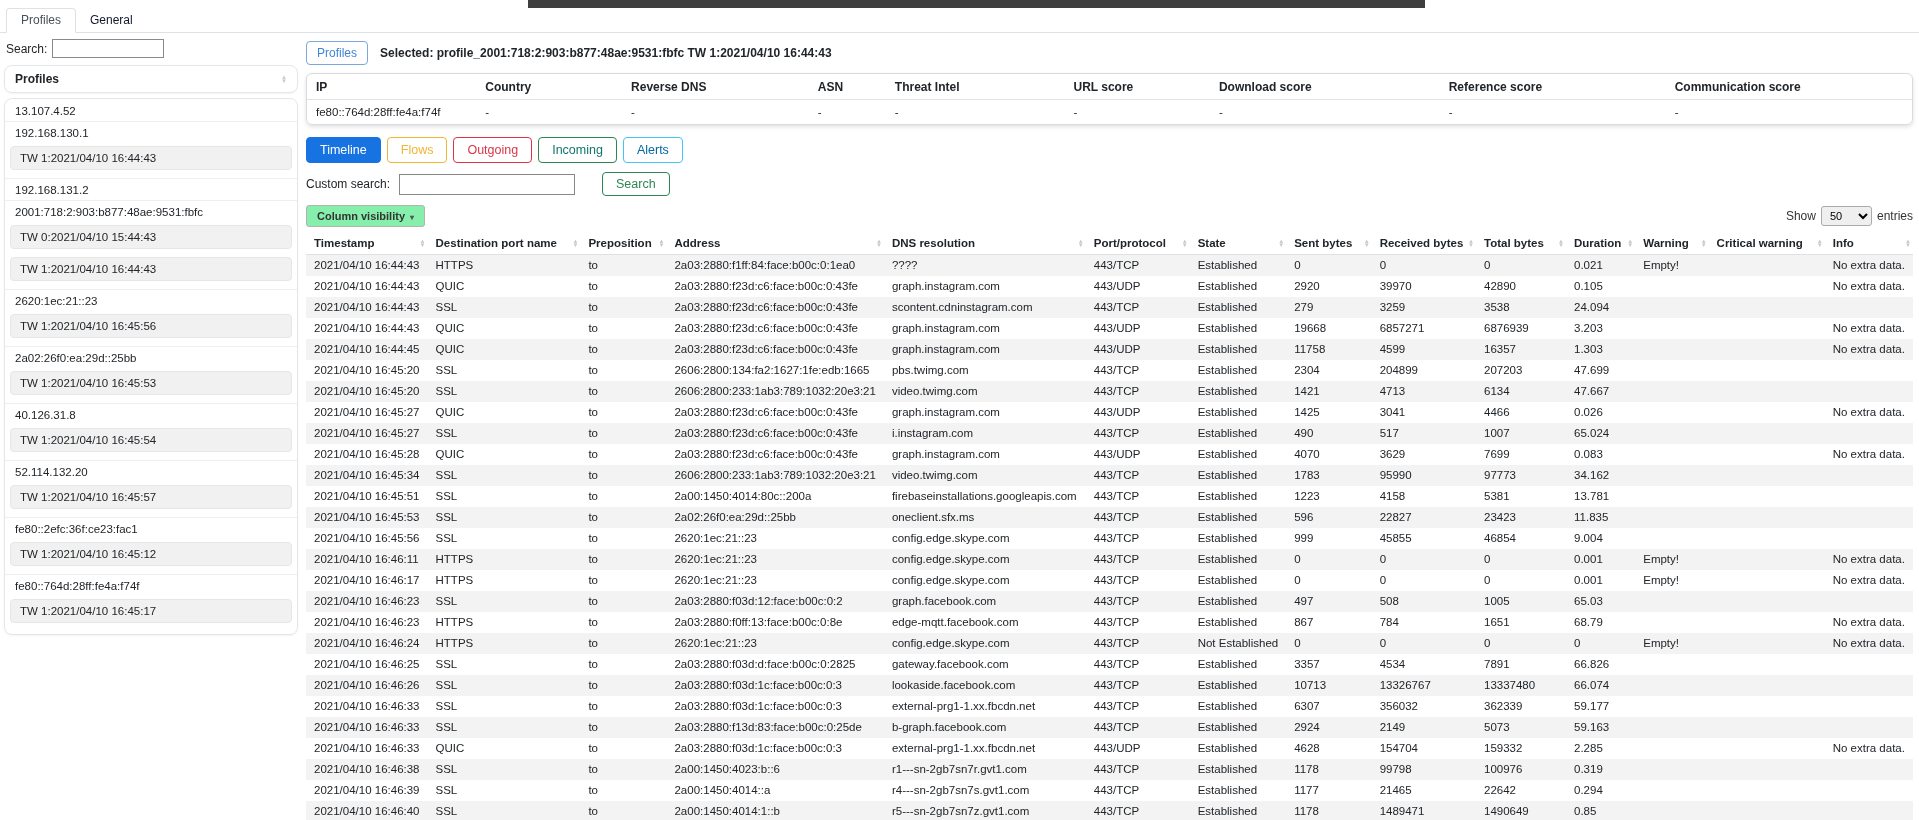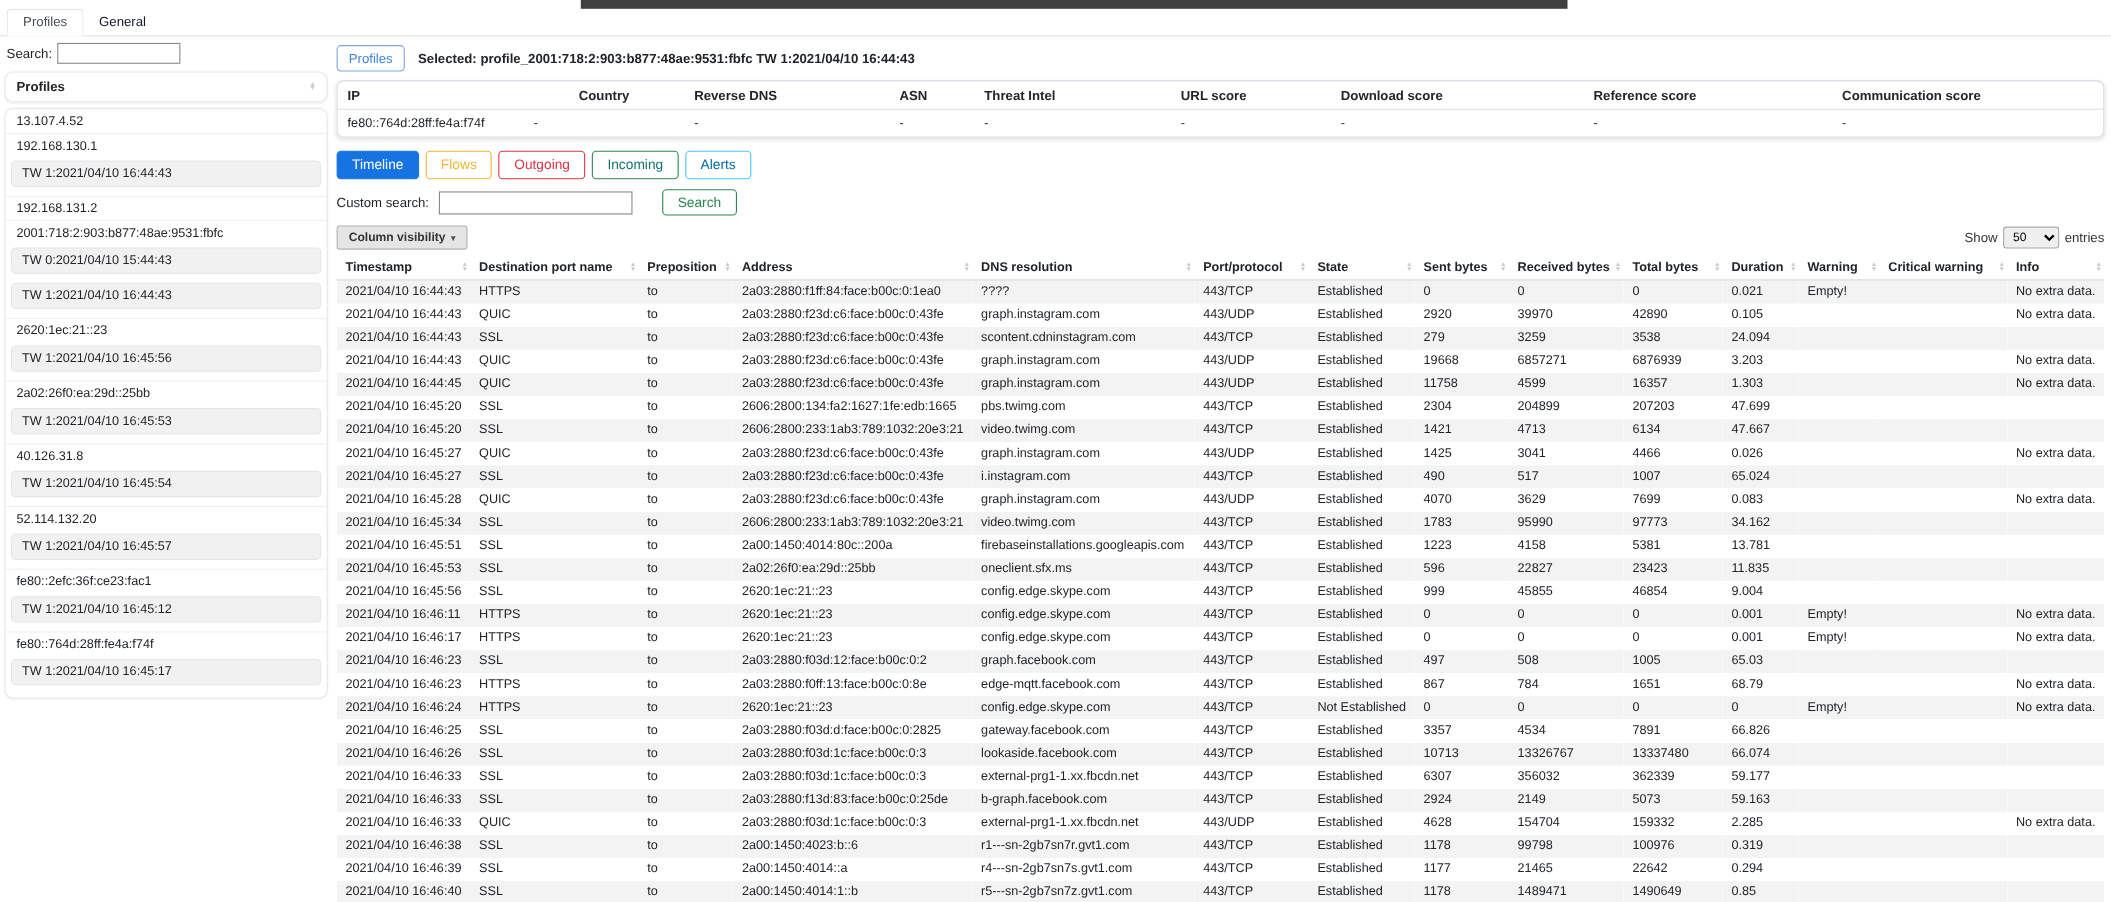--- a/index.html
+++ b/index.html
@@ -118,7 +118,7 @@
         <thead>
             <tr>
               <th style="width: 170px;">IP</th>
-              <th style="width: 148px; text-align: center;">Country</th>
+              <th style="width: 148px;">Country</th>
               <th style="width: 190px;">Reverse DNS</th>
               <th style="width: 78px;">ASN</th>
               <th style="width: 182px;">Threat Intel</th>

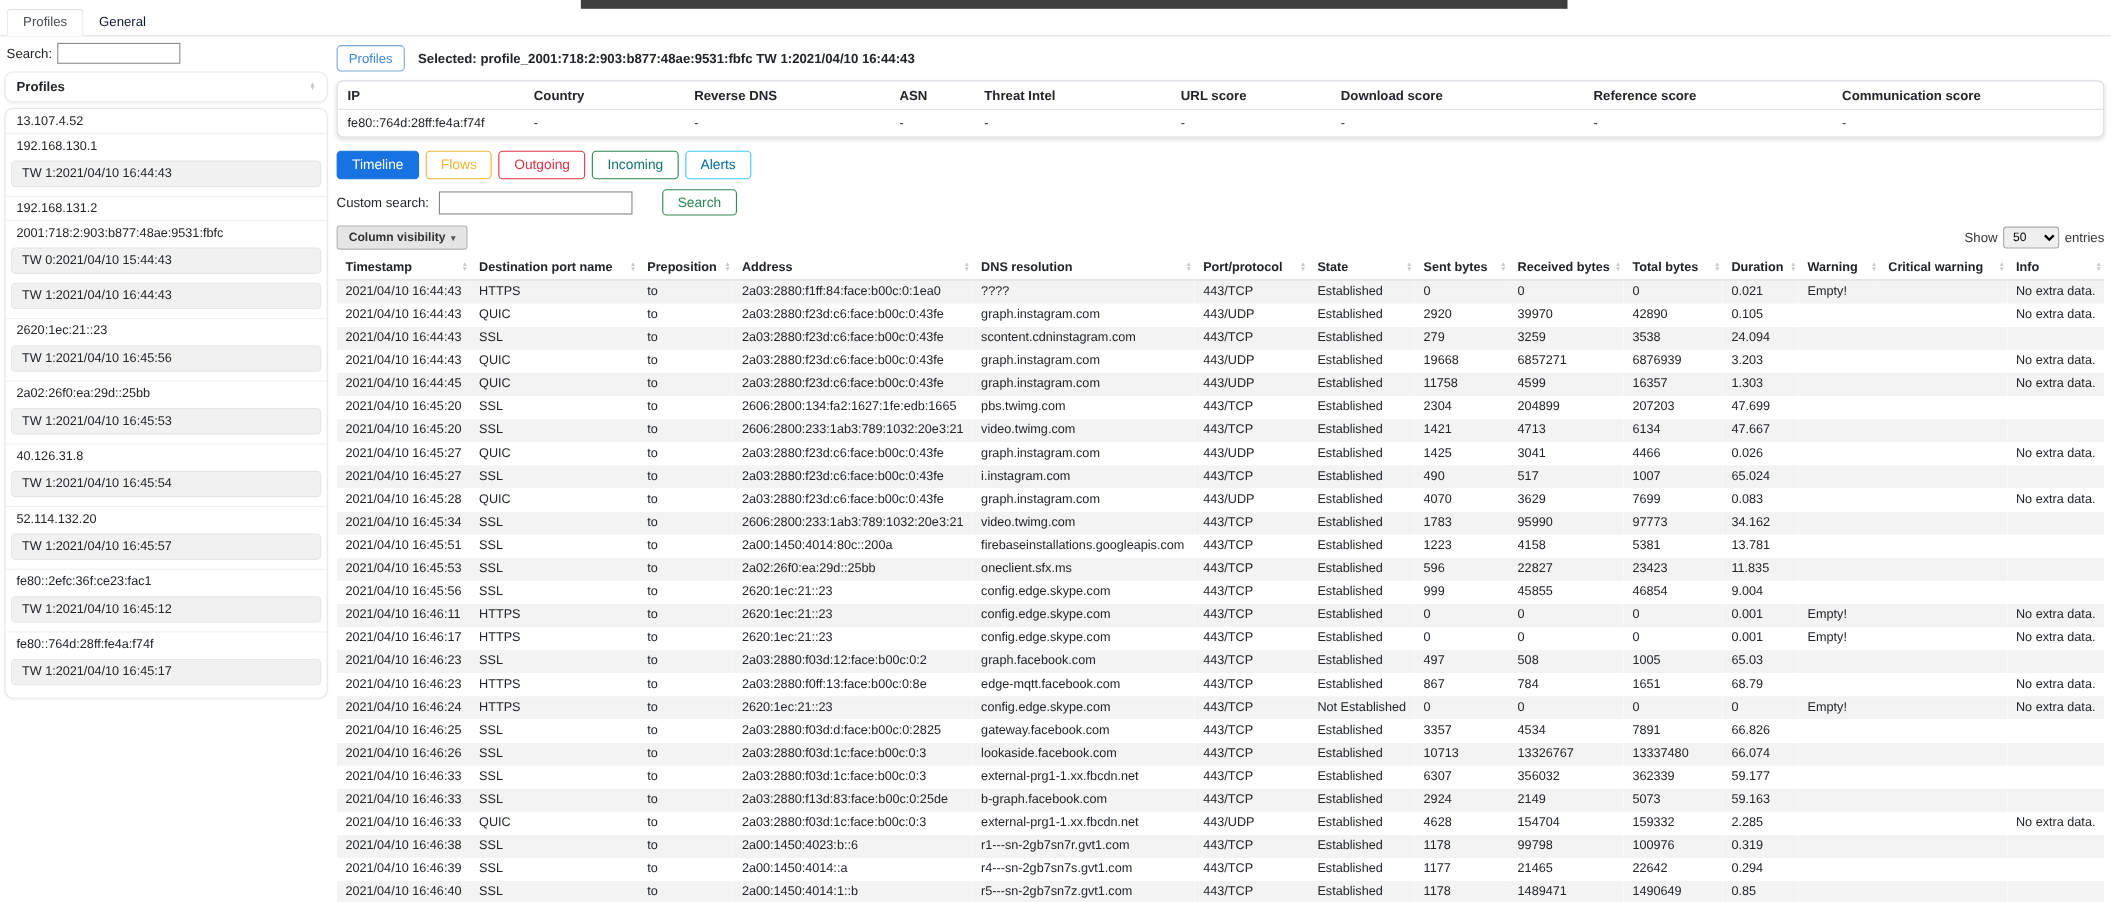--- a/index.html
+++ b/index.html
@@ -49,7 +49,7 @@
   .btn-search { background:#fff; border:1px solid #2d8653; color:#2d8653; border-radius:4px; padding:4px 13px; font-size:12.5px; font-family:inherit; cursor:pointer;margin-left:18px; }
 
   .controls { display:flex; justify-content:space-between; align-items:center; margin:7px 0 5px; }
-  .btn-colvis { background:#e5e5e5; border:1px solid #b3b3b3; border-radius:3px; padding:4px 10px; font-size:11px; font-weight:bold; color:#333; font-family:inherit; cursor:pointer; }
+  .btn-colvis { background:#86efac; border:1px solid #b3b3b3; border-radius:3px; padding:4px 10px; font-size:11px; font-weight:bold; color:#333; font-family:inherit; cursor:pointer; }
   .btn-colvis .caret { font-size:8px; color:#555; margin-left:5px; }
   .show-entries { display:flex; align-items:center; gap:5px; font-size:12px; color:#333;justify-content:flex-end; }
   .show-entries select { border:1px solid #aaa; border-radius:3px; font-size:11px; padding:1px 12px 1px 4px; height:20px; }

